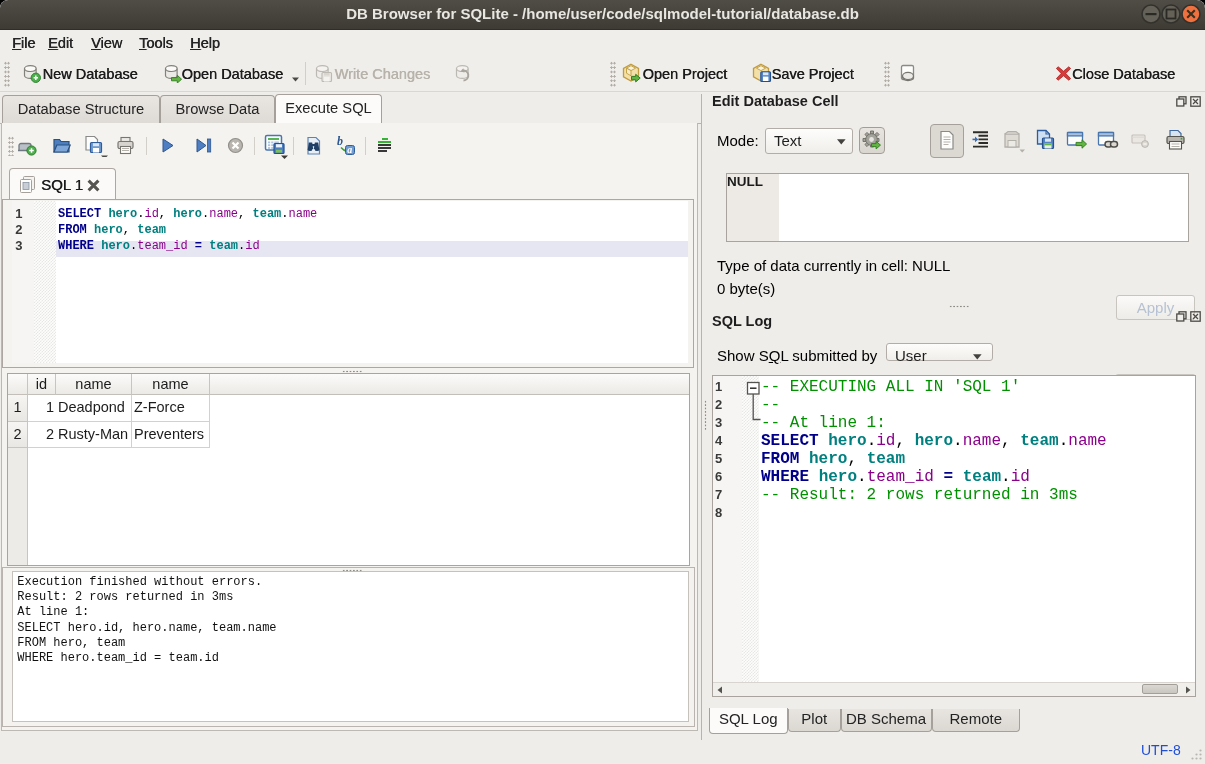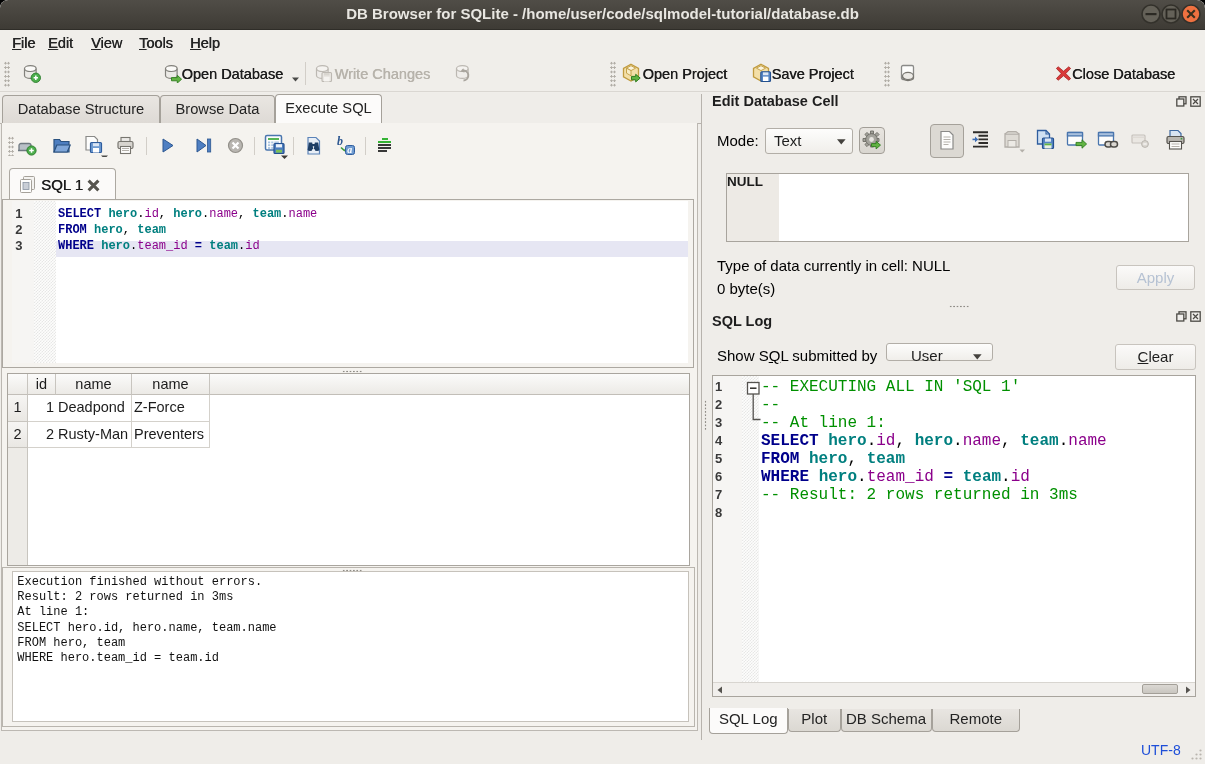--- a/index.html
+++ b/index.html
@@ -106,6 +106,7 @@
         <circle cx="13.8" cy="13.8" r="4.7" fill="#4cae4c" stroke="#2d7d2d" stroke-width="0.9"></circle>
         <path d="M13.8 11.6v4.4M11.6 13.8h4.4" stroke="#fff" stroke-width="1.5"></path>
       </svg>
+    <div class="tbtn" style="left:42.5px">New Database</div>
     <svg class="abs" style="left:163px;top:10px" width="19" height="19" viewBox="0 0 19 19">
         <path d="M2.5 4.5v7c0 1.6 2.6 2.9 5.8 2.9s5.8-1.3 5.8-2.9v-7" fill="#eceae6" stroke="#82807b" stroke-width="1.2"></path>
         <ellipse cx="8.3" cy="4.6" rx="5.8" ry="2.9" fill="#fbfaf8" stroke="#82807b" stroke-width="1.2"></ellipse>

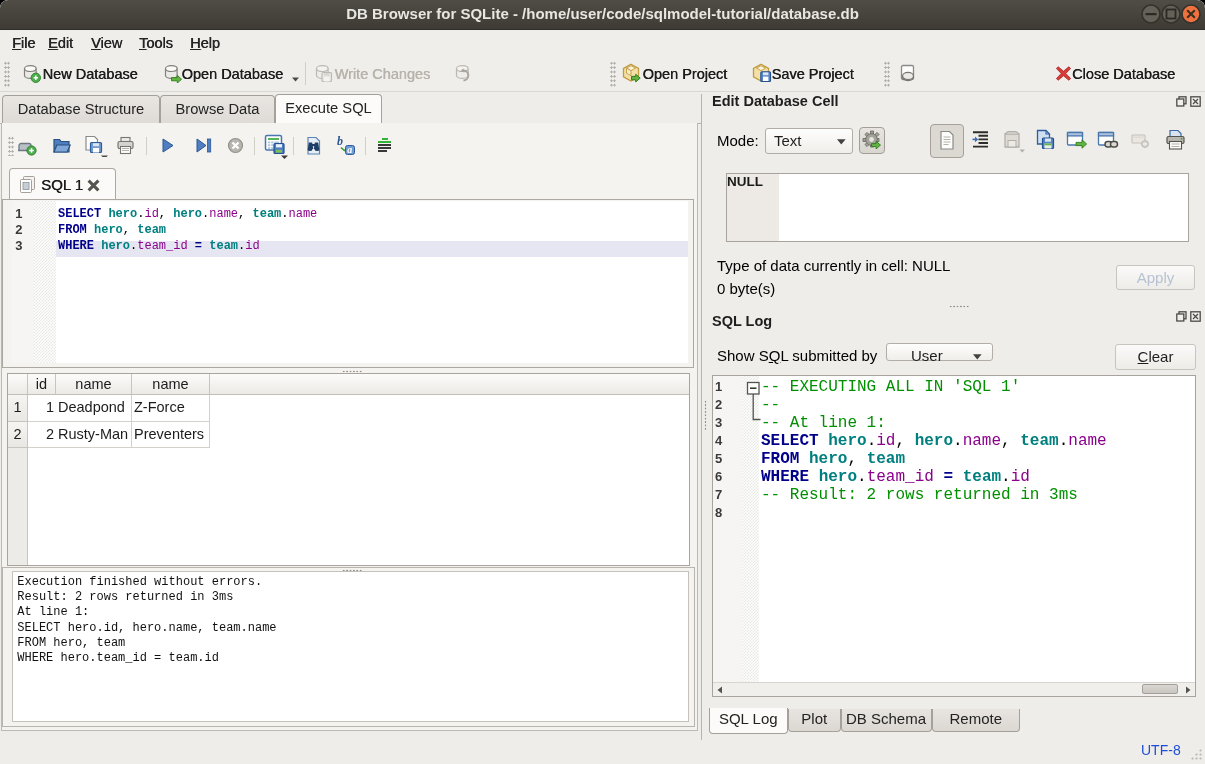--- a/index.html
+++ b/index.html
@@ -67,7 +67,7 @@
 .combo{position:absolute;box-sizing:border-box;border:1px solid #b2aea7;border-radius:3px;
  background:linear-gradient(#fdfdfc,#f0eeea);font-size:15px;color:#1e1e1e;}
 .btn{position:absolute;box-sizing:border-box;border:1px solid #c8c4be;border-radius:3px;
- background:linear-gradient(#fbfaf9,#eeece8);font-size:15px;text-align:center;}
+ background:linear-gradient(#fbfaf9,#eeece8);font-size:15px;text-align:center;margin-top:30px;}
 #celltext{left:726px;top:173px;width:463px;height:69px;box-sizing:border-box;border:1px solid #a8a49d;background:#fff;}
 #cellstrip{position:absolute;left:0;top:0;bottom:0;width:52px;background:#edeae5;}
 #logframe{left:712px;top:375px;width:484px;height:322px;box-sizing:border-box;border:1px solid #a8a49d;background:#fff;}

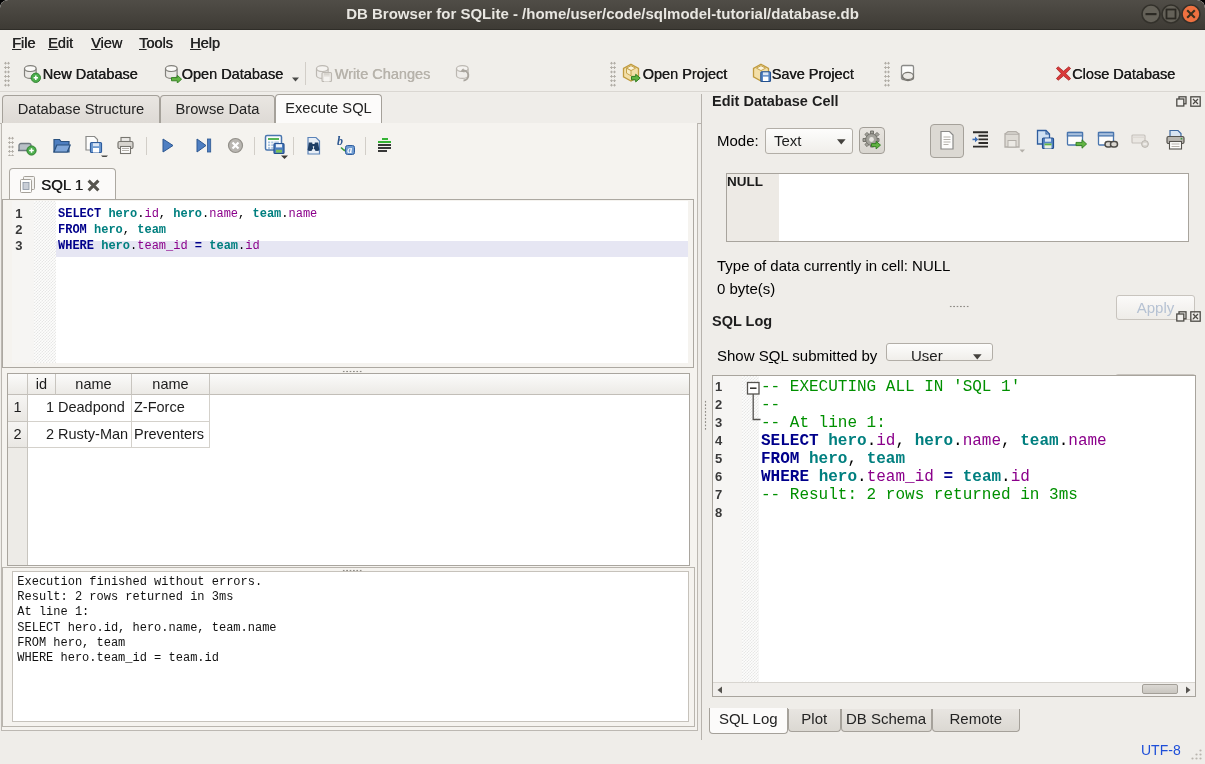--- a/index.html
+++ b/index.html
@@ -391,7 +391,7 @@
       <path d="M3 3l5 5M8 3l-5 5" stroke="#4c4a46" stroke-width="1.2"></path>
     </svg>
   <div class="abs" style="left:717px;top:347px;font-size:15px;">Show S<u>Q</u>L submitted by</div>
-  <div class="combo" style="left:886px;top:343px;width:107px;height:18px;line-height:24px;padding-left:24px;">User</div>
+  <div class="combo" style="left:886px;top:343px;width:107px;height:18px;line-height:24px;padding-left:8px;">User</div>
   <svg class="abs" style="left:972px;top:353px" width="11" height="8" viewBox="0 0 11 8">
       <path d="M1 1.2h8.6L5.3 6.6z" fill="#44423e"></path>
     </svg>

